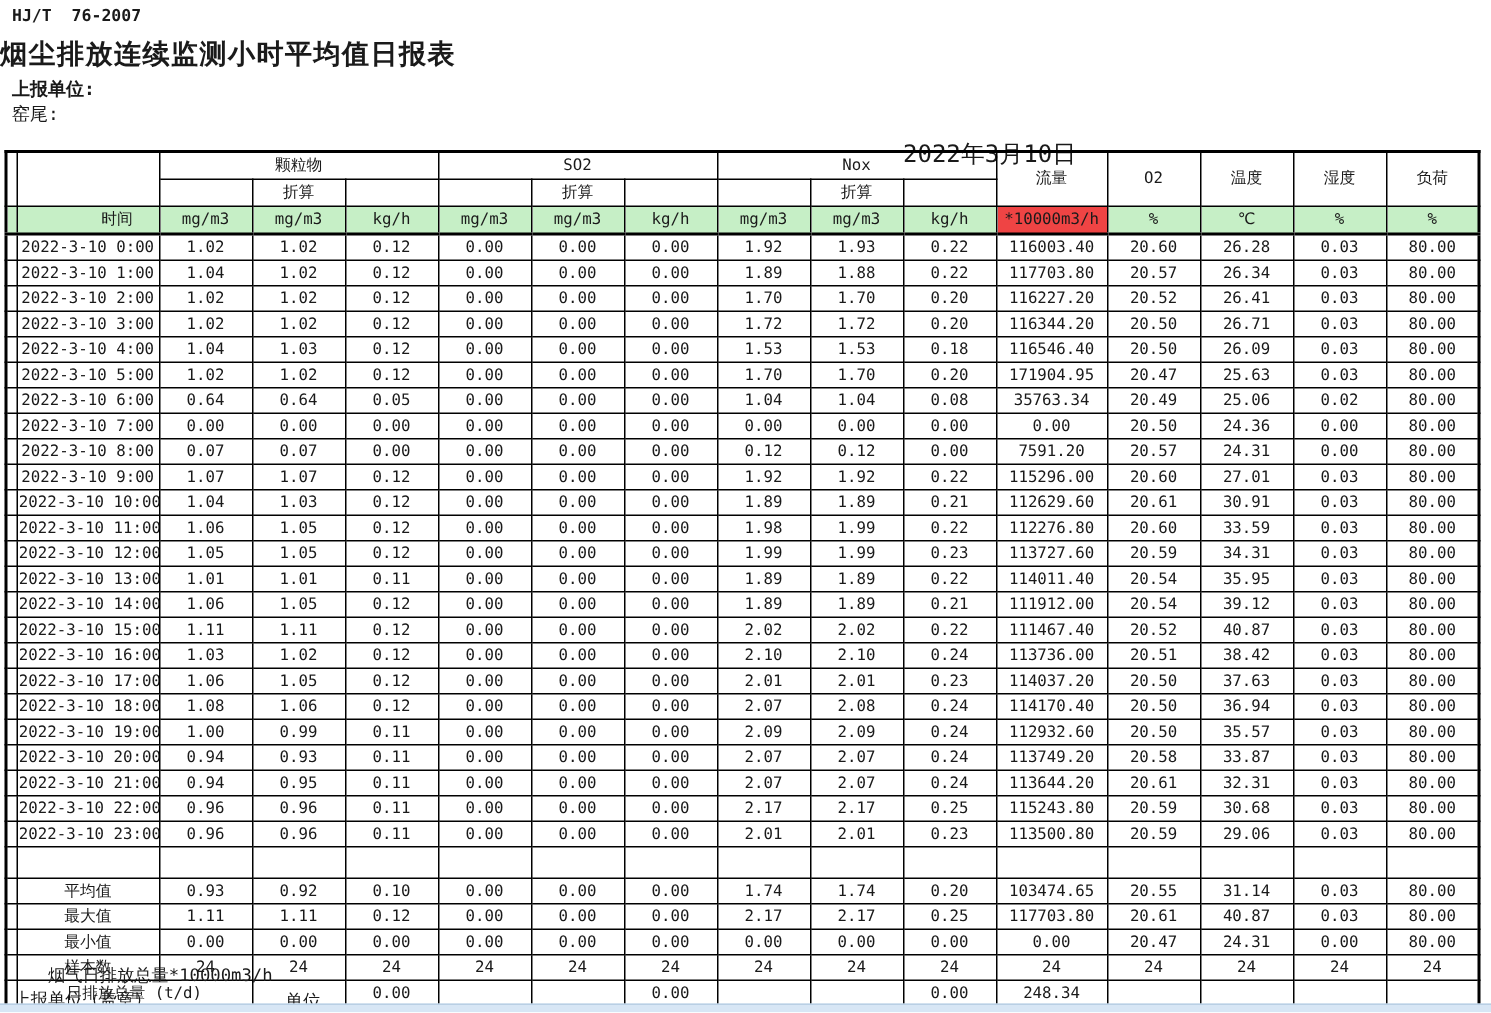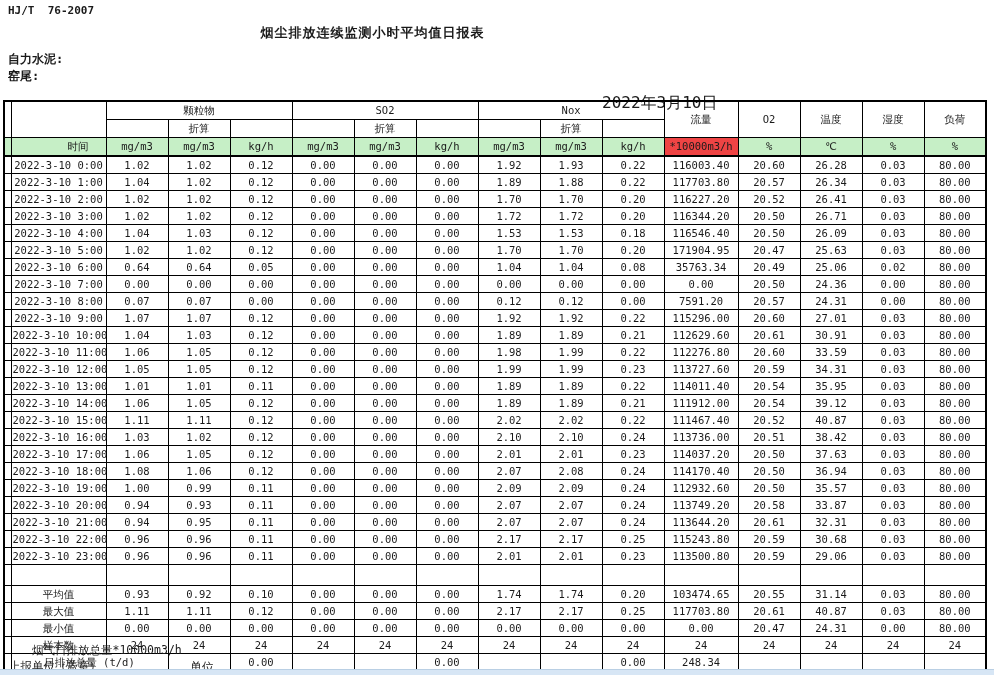--- a/index.html
+++ b/index.html
@@ -9,8 +9,8 @@
     color:#1a1a1a; overflow:hidden;
   }
   .doc-code{position:absolute; left:8px; top:4px; font-size:11px; font-weight:bold; white-space:pre;}
-  .title{position:absolute; left:0; top:24px; width:745px; text-align:center;
-         font-size:13px; font-weight:bold; letter-spacing:1px;}
+  .title{position:absolute; left:0; top:24px; width:745px; 
+         font-size:18px; font-weight:bold; letter-spacing:1px;}
   .company{position:absolute; left:8px; top:51px; font-size:12px; font-weight:bold;}
   .station{position:absolute; left:8px; top:68px; font-size:12px; font-weight:bold;}
   .report-date{position:absolute; left:602px; top:69px; font-size:16px;margin-top:24px;}

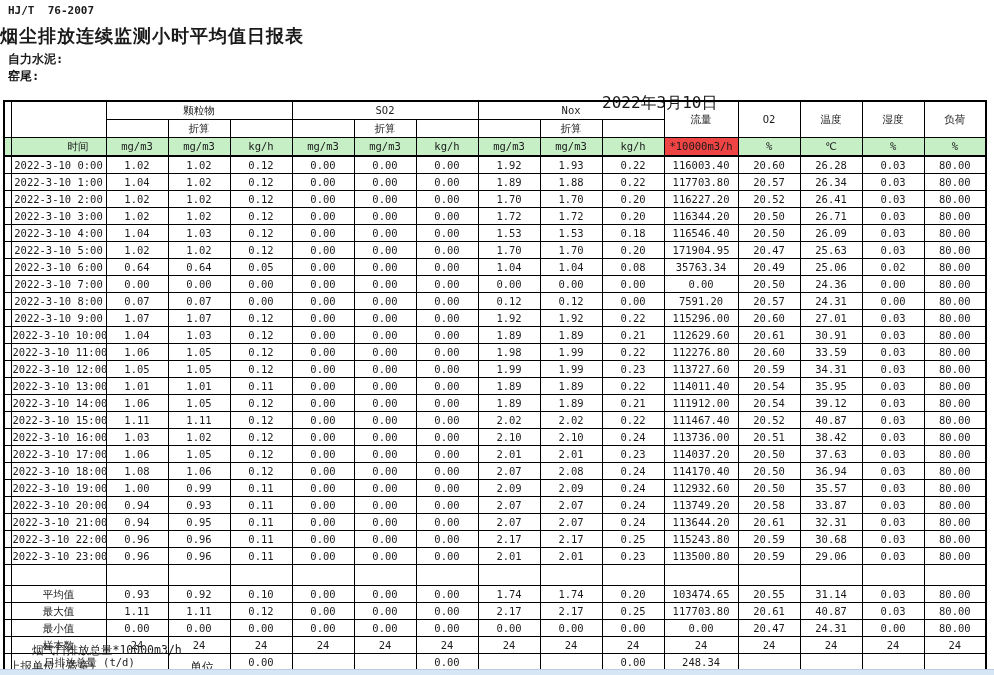--- a/index.html
+++ b/index.html
@@ -43,7 +43,7 @@
 
   <div class="doc-code">HJ/T  76-2007</div>
   <div class="title">烟尘排放连续监测小时平均值日报表</div>
-  <div class="company">自力水泥:</div>
+  <div class="company">上报单位:</div>
   <div class="station">窑尾:</div>
   <div class="report-date">2022年3月10日</div>
 

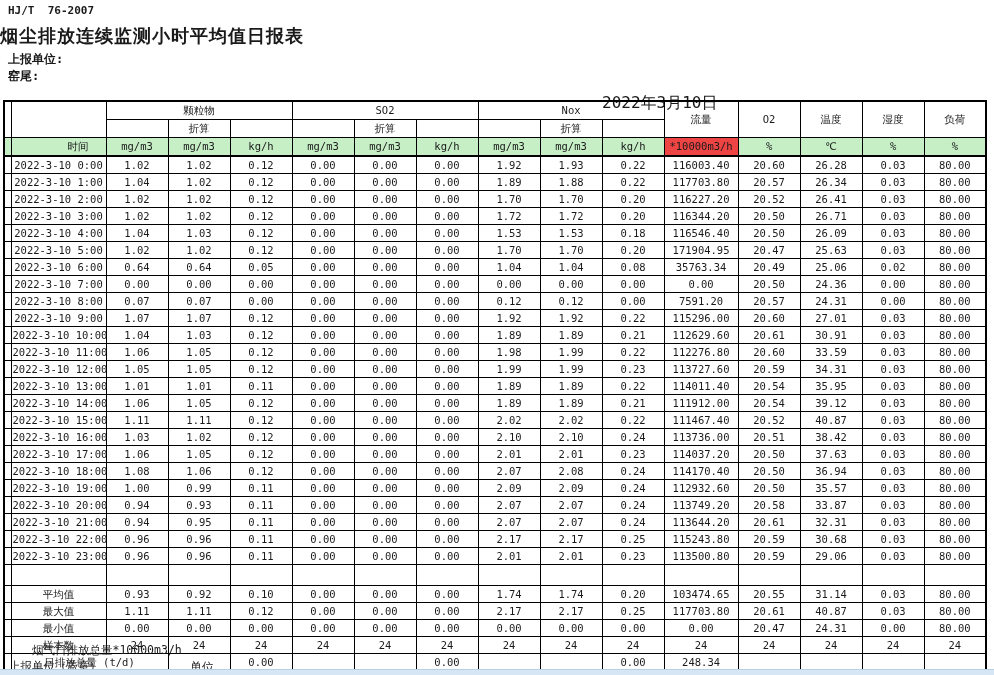--- a/index.html
+++ b/index.html
@@ -12,7 +12,7 @@
   .title{position:absolute; left:0; top:24px; width:745px; 
          font-size:18px; font-weight:bold; letter-spacing:1px;}
   .company{position:absolute; left:8px; top:51px; font-size:12px; font-weight:bold;}
-  .station{position:absolute; left:8px; top:68px; font-size:12px; font-weight:bold;}
+  .station{position:absolute; left:8px; top:68px; font-size:12px; font-weight:normal;}
   .report-date{position:absolute; left:602px; top:69px; font-size:16px;margin-top:24px;}
   table.report{
     position:absolute; left:3px; top:100px; width:982px;

